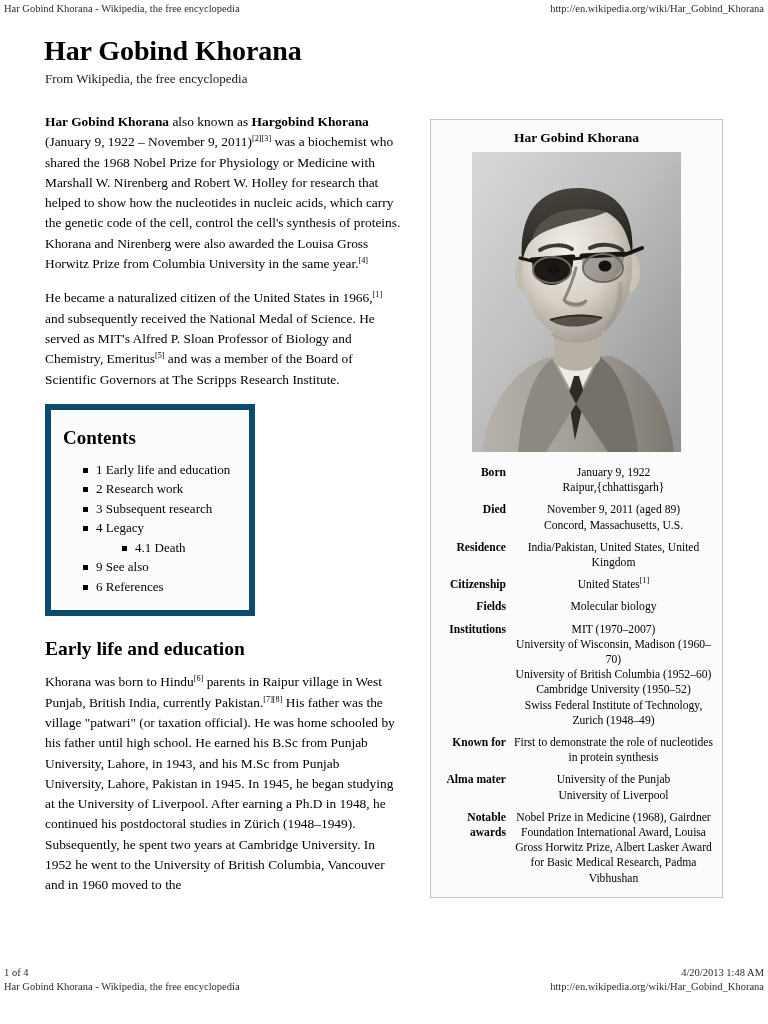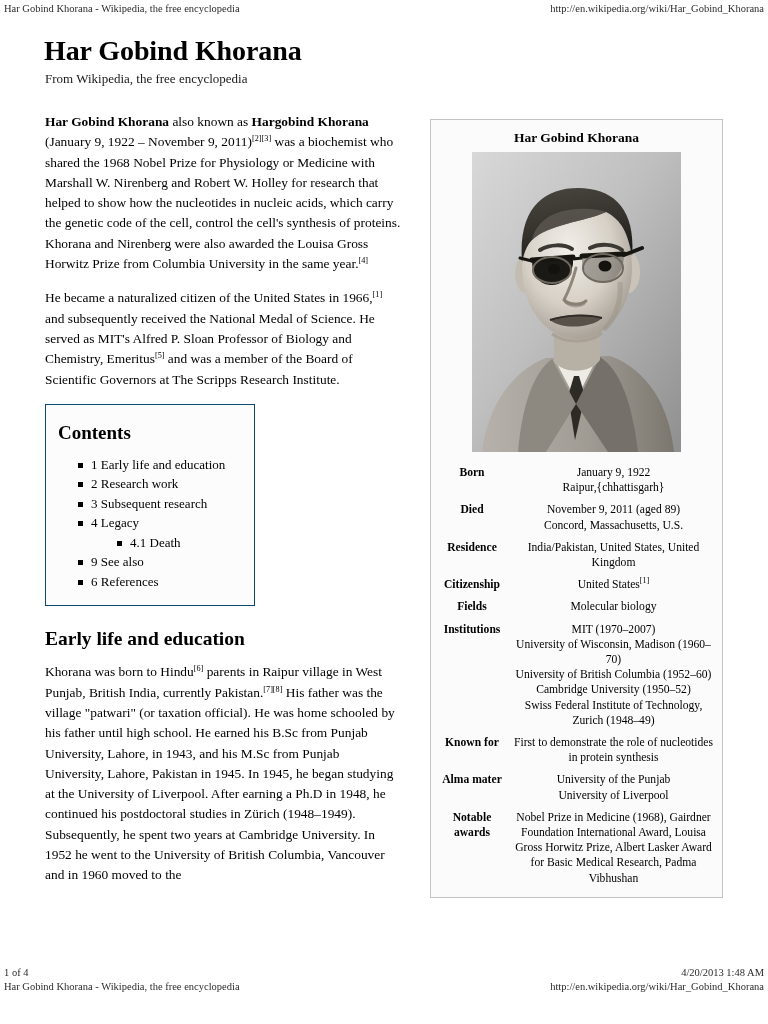--- a/index.html
+++ b/index.html
@@ -143,7 +143,7 @@
   .toc {
     margin: 14px 0 0 0;
     width: 210px;
-    border: 1px solid #0c4a6e;
+    border: 6px solid #0c4a6e;
     background: #fcfcfc;
     padding: 16px 12px 14px 12px;
   }

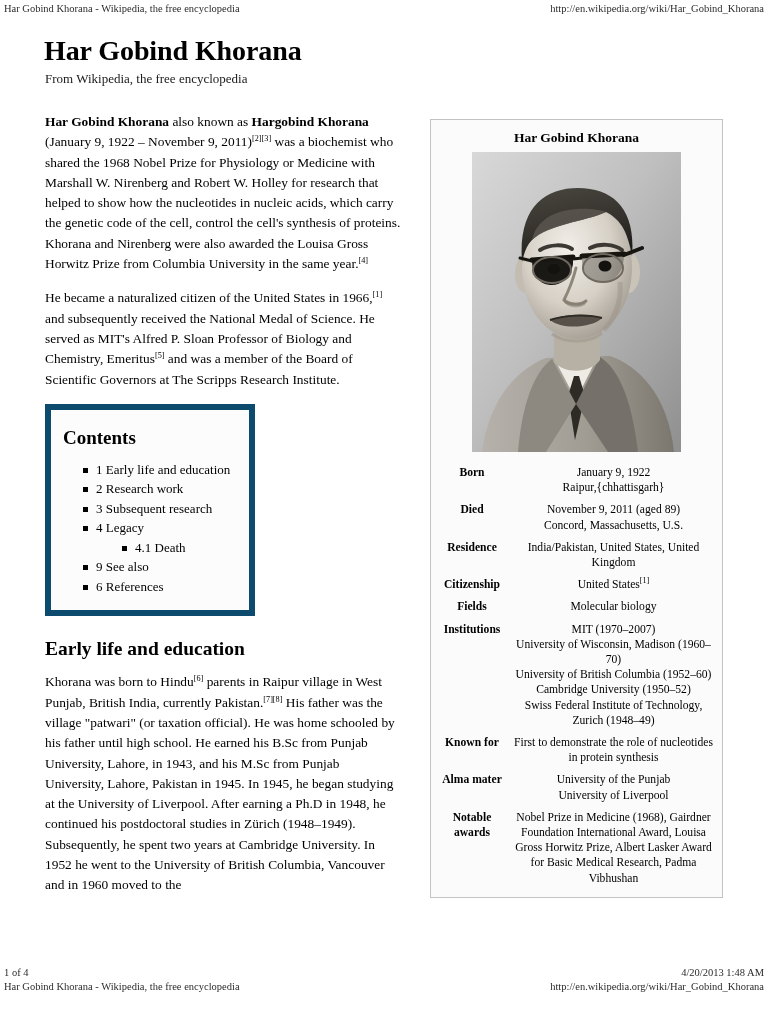--- a/index.html
+++ b/index.html
@@ -105,7 +105,7 @@
     line-height: 15.2px;
   }
   table.infobox-table th {
-    text-align: center;
+    text-align: right;
     vertical-align: top;
     font-weight: bold;
     width: 76px;

